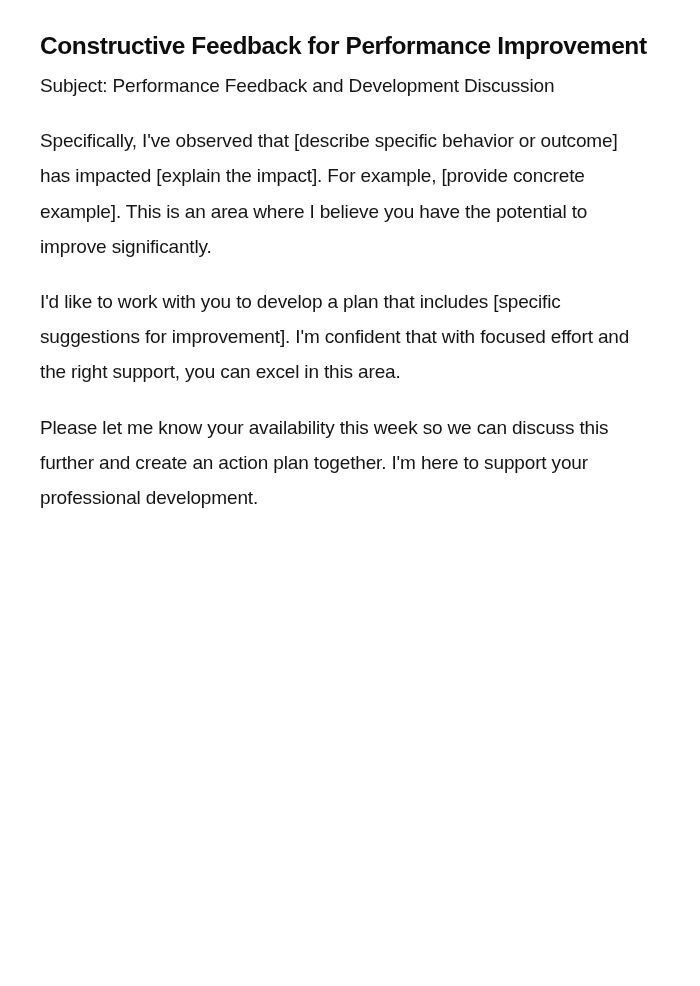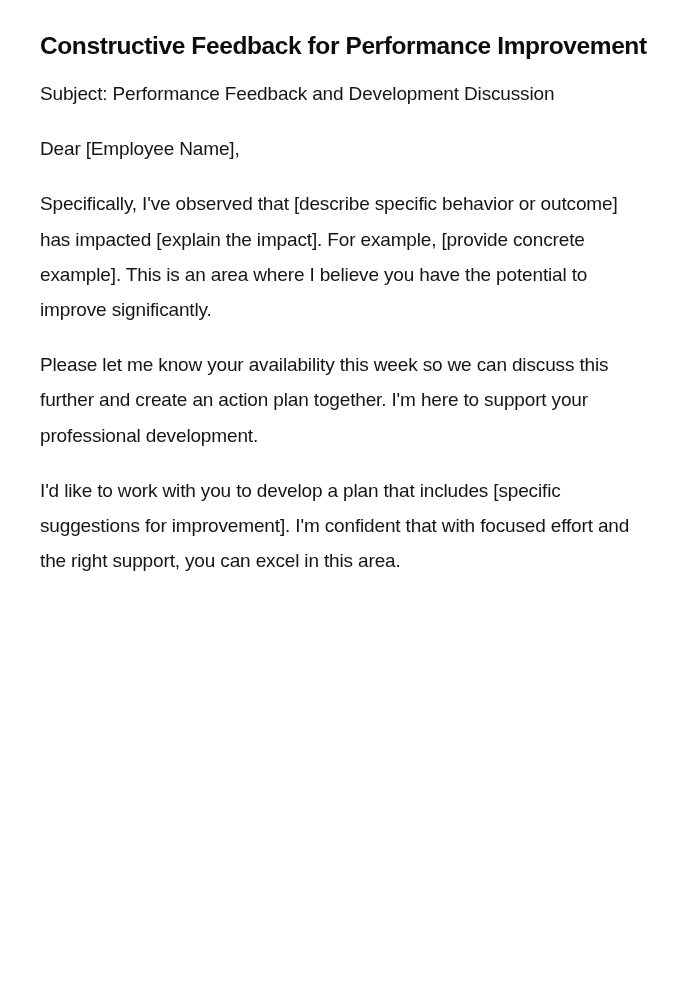--- a/index.html
+++ b/index.html
@@ -38,7 +38,7 @@
       color: #151515;
     }
     .subject {
-      margin-top: 8px;
+      margin-top: 0;
     }
   </style>
 </head>

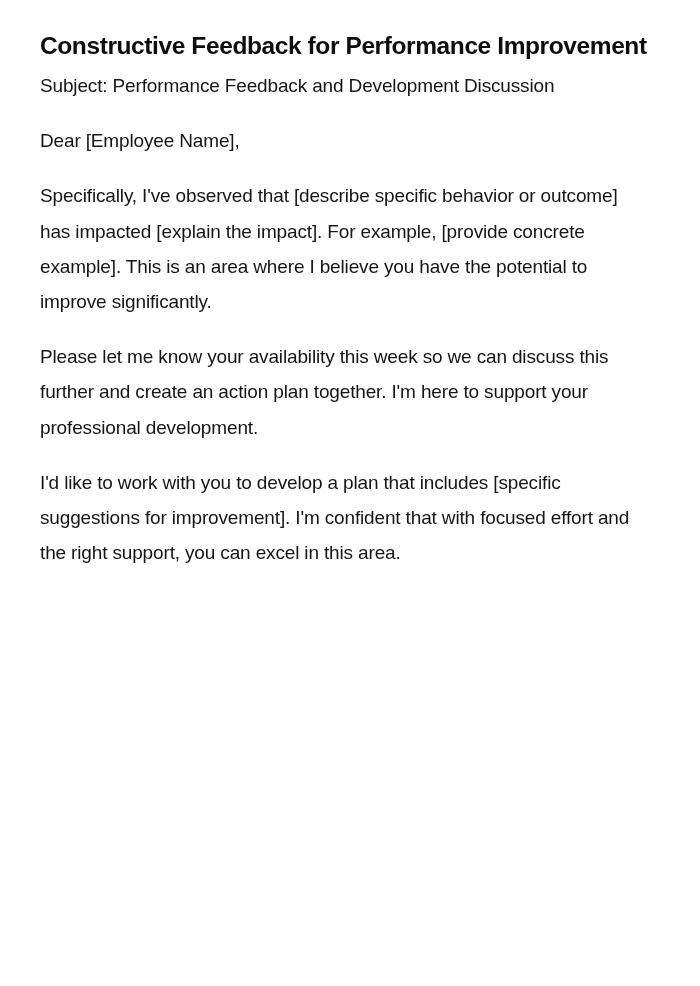--- a/index.html
+++ b/index.html
@@ -47,7 +47,6 @@
 <div class="doc">
   <h1 class="title">Constructive Feedback for Performance Improvement</h1>
   <p class="p subject">Subject: Performance Feedback and Development Discussion</p>
-  <p class="p">Dear [Employee Name],</p>
   <p class="p">Specifically, I've observed that [describe specific behavior or outcome] has impacted [explain the impact]. For example, [provide concrete example]. This is an area where I believe you have the potential to improve significantly.</p>
   <p class="p">Please let me know your availability this week so we can discuss this further and create an action plan together. I'm here to support your professional development.</p>
   <p class="p">I'd like to work with you to develop a plan that includes [specific suggestions for improvement]. I'm confident that with focused effort and the right support, you can excel in this area.</p>

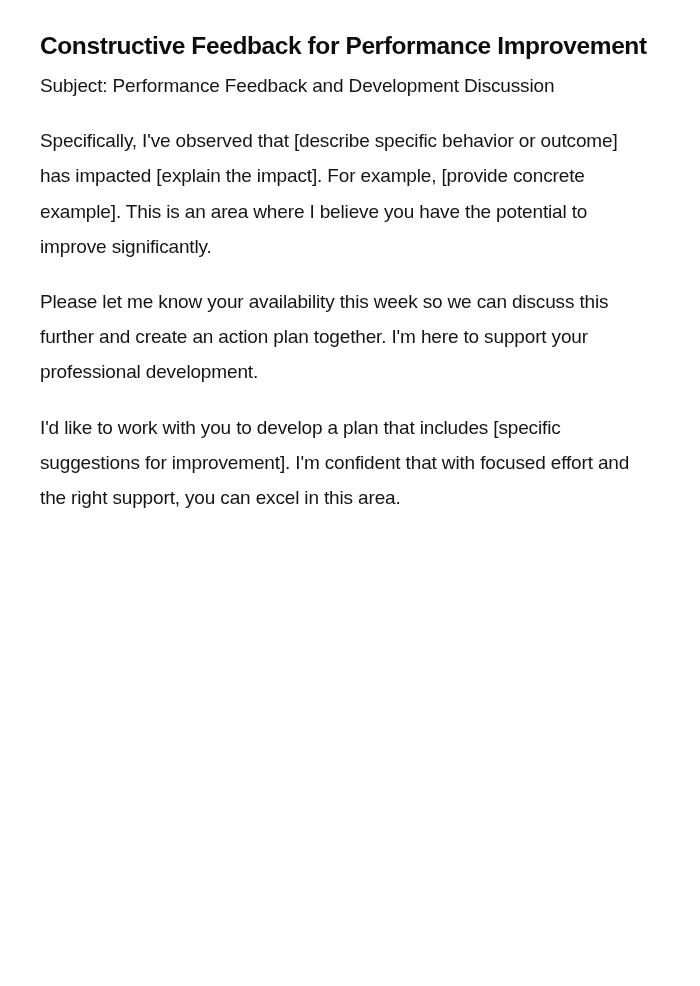--- a/index.html
+++ b/index.html
@@ -48,8 +48,8 @@
   <h1 class="title">Constructive Feedback for Performance Improvement</h1>
   <p class="p subject">Subject: Performance Feedback and Development Discussion</p>
   <p class="p">Specifically, I've observed that [describe specific behavior or outcome] has impacted [explain the impact]. For example, [provide concrete example]. This is an area where I believe you have the potential to improve significantly.</p>
+  <p class="p">I'd like to work with you to develop a plan that includes [specific suggestions for improvement]. I'm confident that with focused effort and the right support, you can excel in this area.</p>
   <p class="p">Please let me know your availability this week so we can discuss this further and create an action plan together. I'm here to support your professional development.</p>
-  <p class="p">I'd like to work with you to develop a plan that includes [specific suggestions for improvement]. I'm confident that with focused effort and the right support, you can excel in this area.</p>
 </div>
 
 </body></html>

